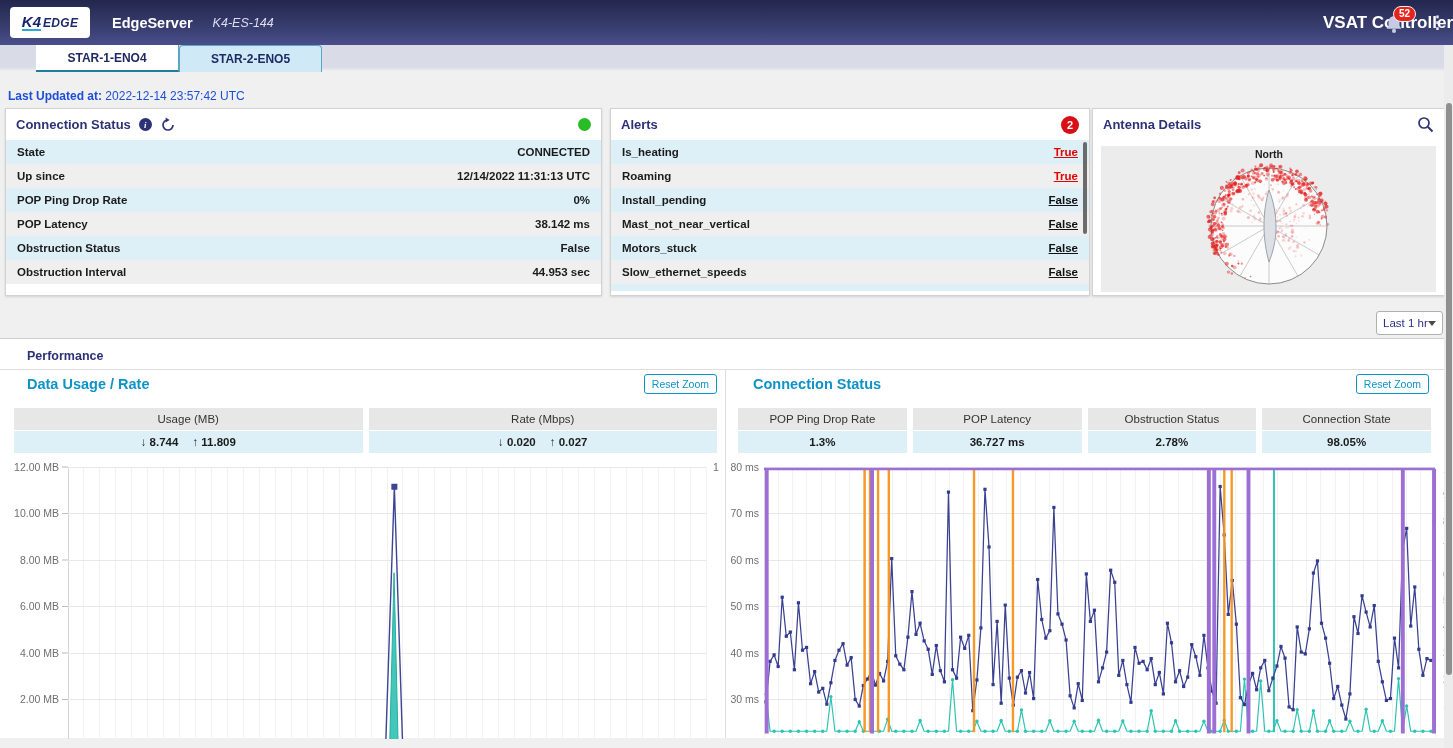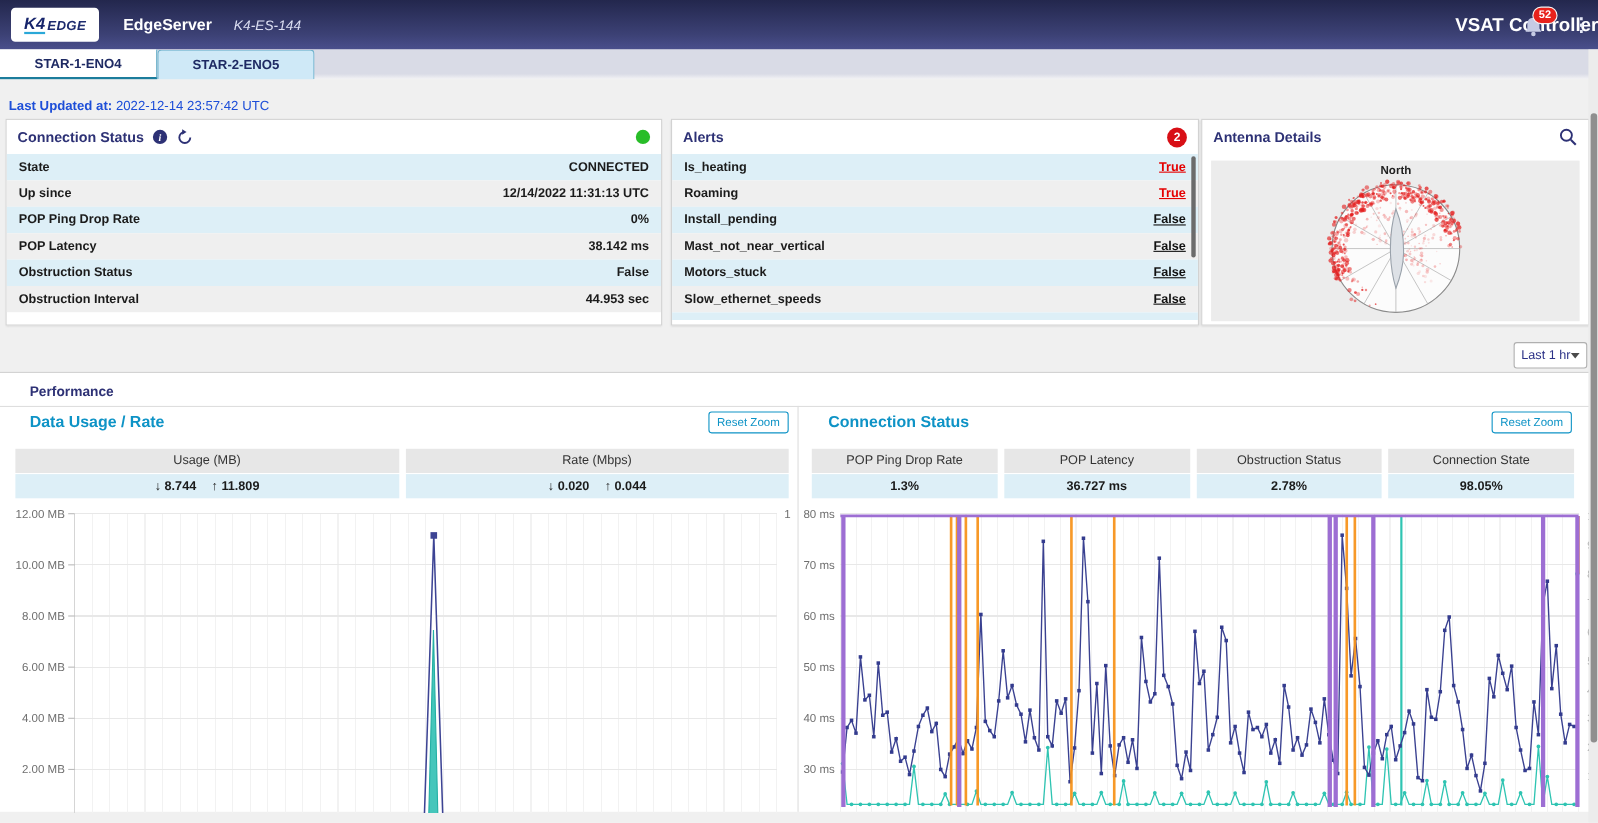--- a/index.html
+++ b/index.html
@@ -28,7 +28,7 @@
 
   
   .tabbar { position:absolute; top:45px; left:0; width:100%; height:27px;
-    background:linear-gradient(180deg,#d9dbe6 82%,#f3f3f5 100%); display:flex; }
+    background:linear-gradient(180deg,#d9dbe6 82%,#f3f3f5 100%); display:flex;padding-left:36px; }
   .tab { width:143px; height:27px; display:flex; align-items:center; justify-content:center;
     font-size:12px; font-weight:700; color:#1e2a63; cursor:pointer; }
   .tab-first { background:#fff; border-right:1px solid #5aa7c4; border-bottom:2px solid #1c7d9c; }

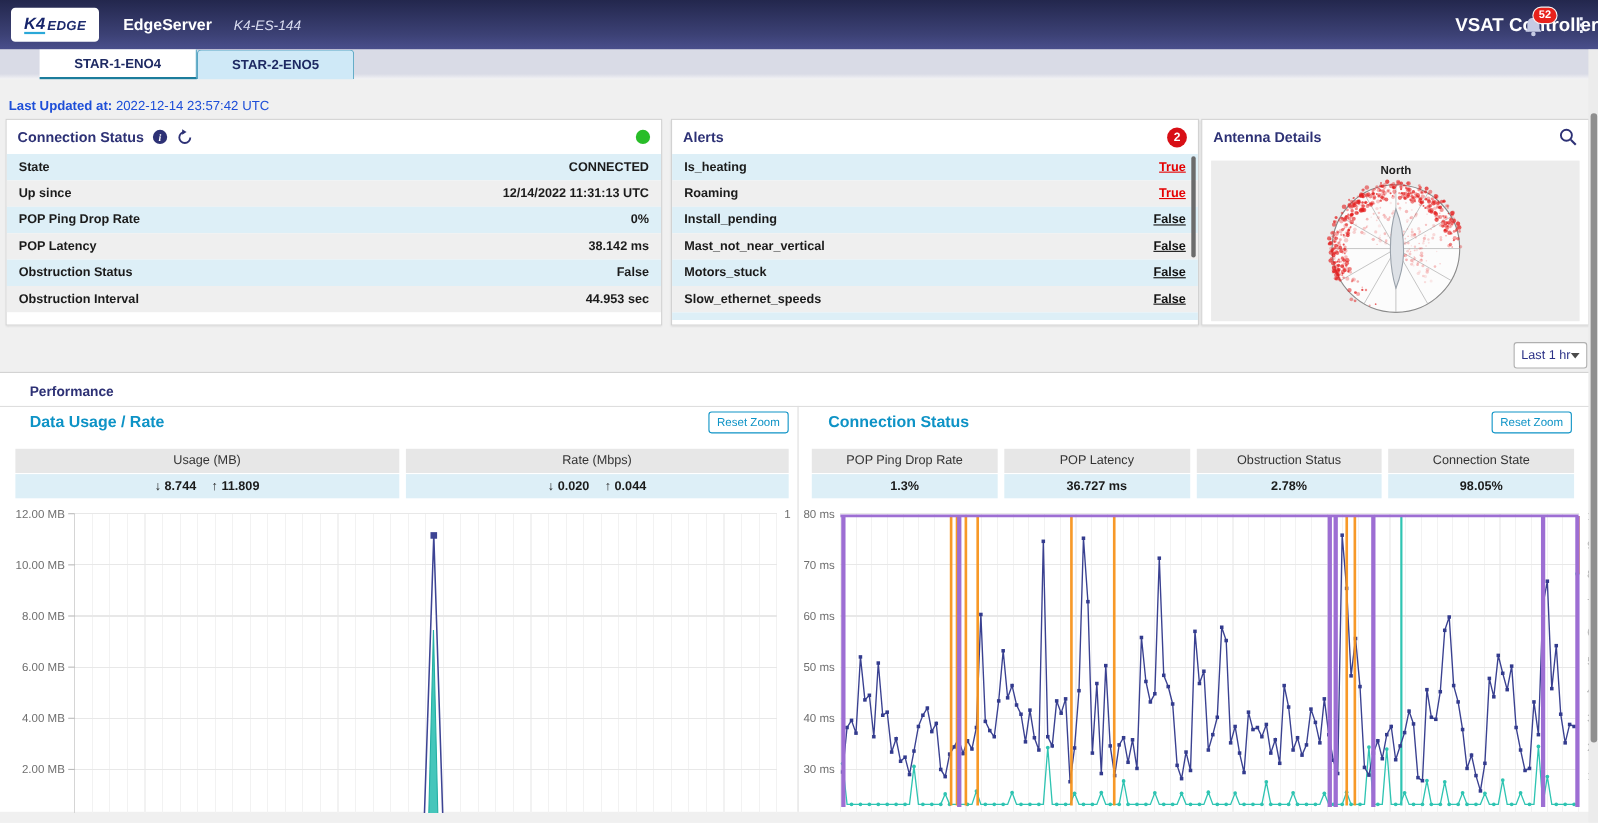--- a/index.html
+++ b/index.html
@@ -849,7 +849,7 @@
           <div class="stat-h">Rate (Mbps)</div>
           <div class="stat-v">
               <span>↓ 0.020</span>
-              <span>↑ 0.044</span>
+              <span>↑ 0.027</span>
             </div>
         </div>
       </div>

